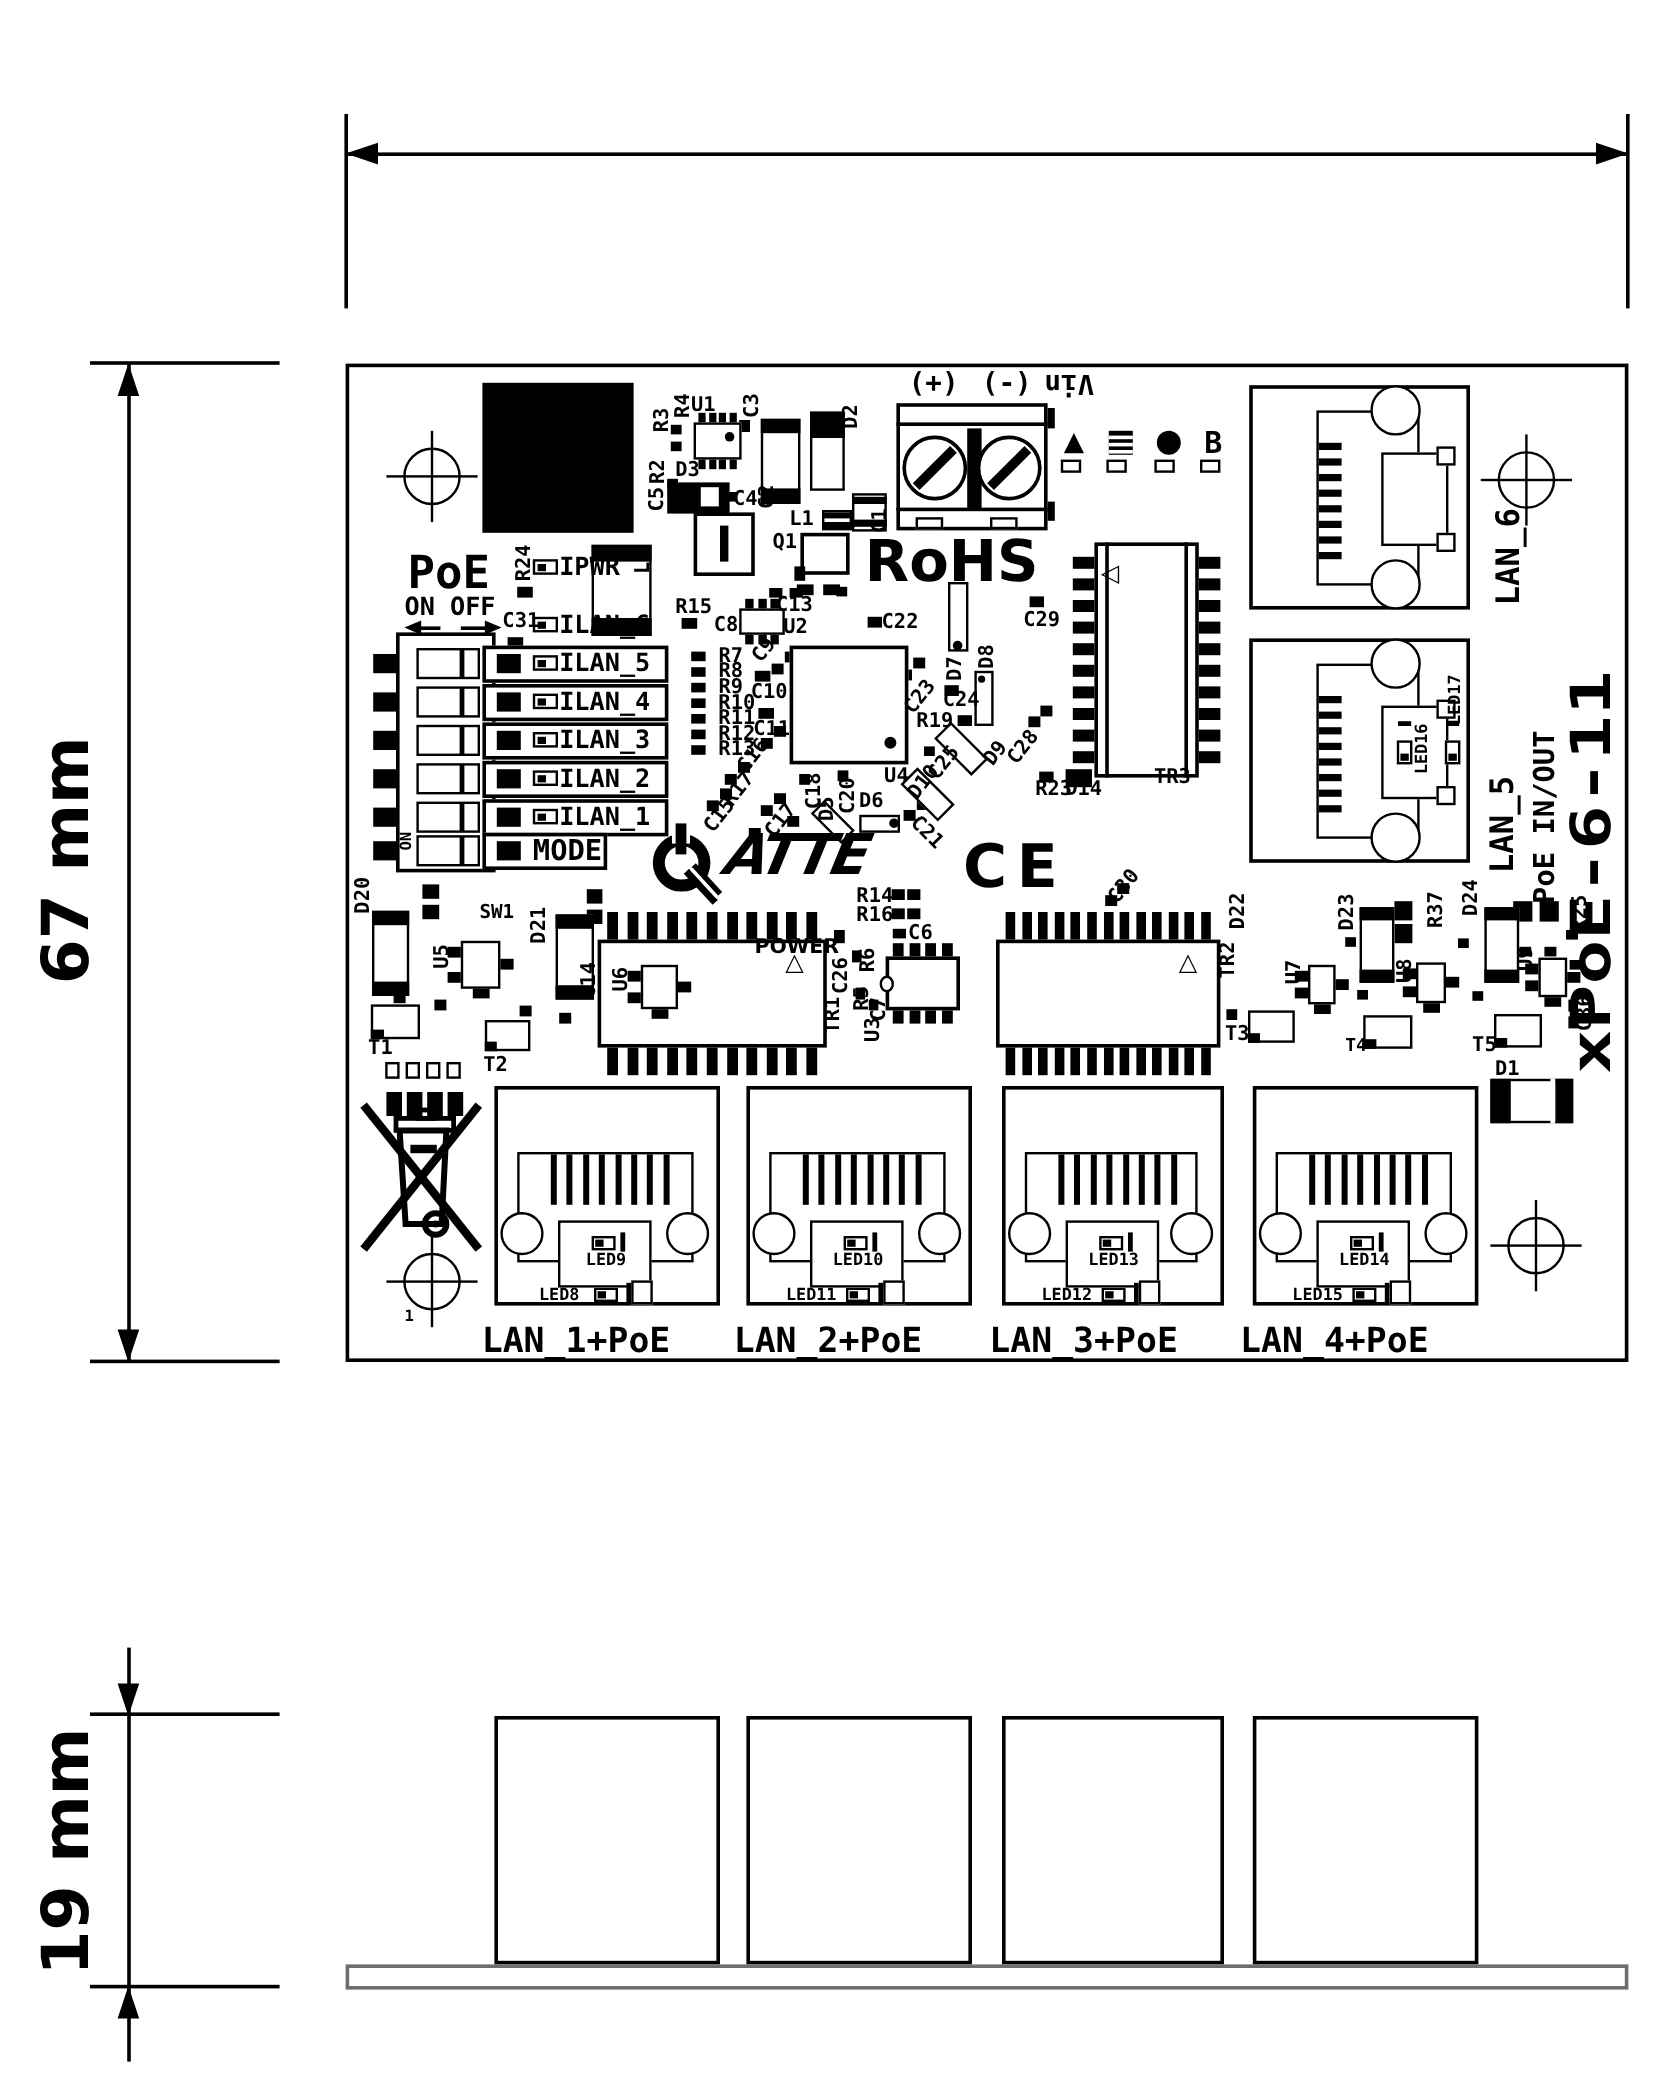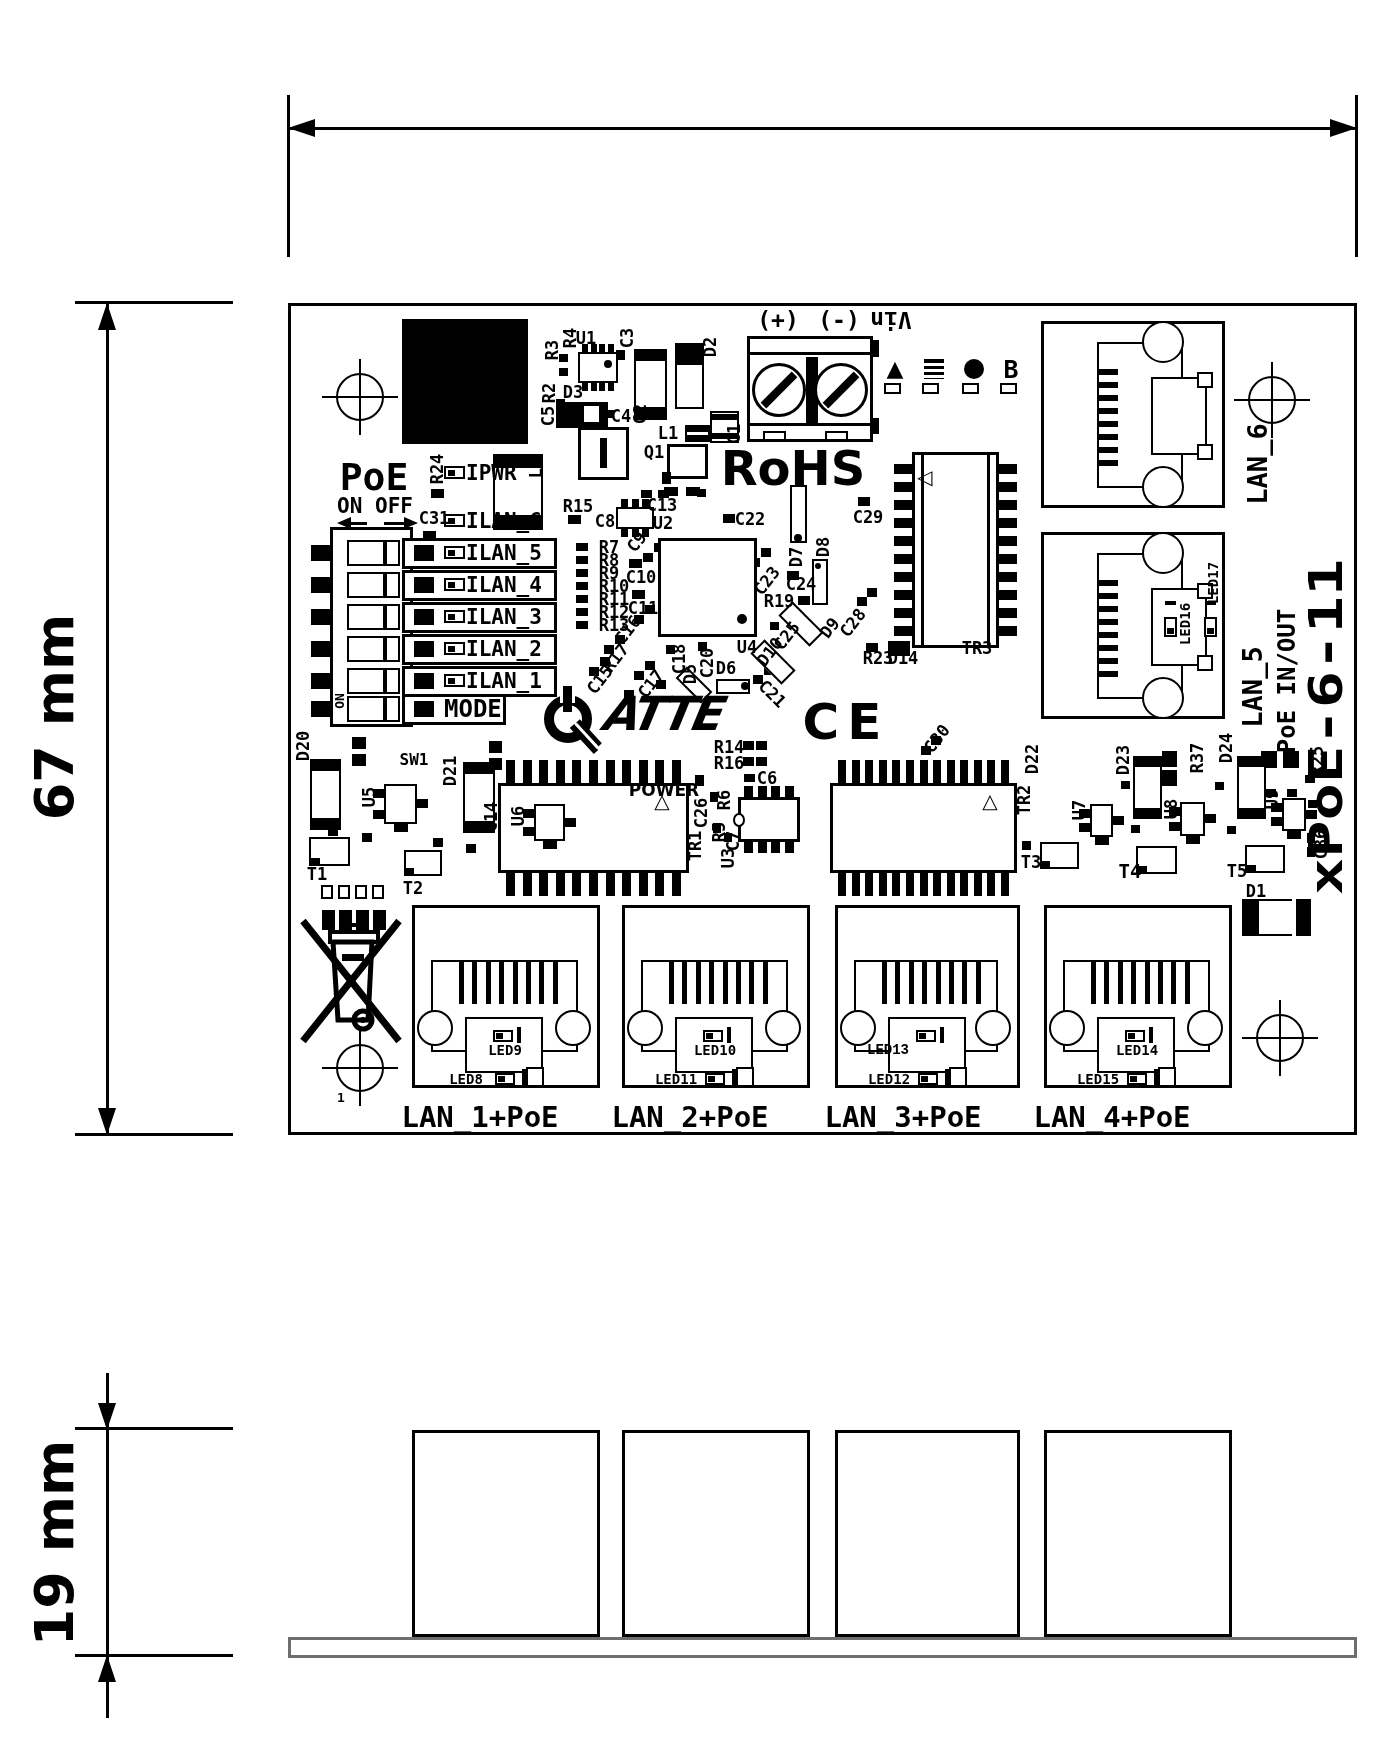--- a/index.html
+++ b/index.html
@@ -654,7 +654,7 @@
       <div class="t r1" style="left: 1317px; top: 761px; font-size: 17px;">R25</div>
       <div class="t r1" style="left: 1321px; top: 844px; font-size: 17px;">C36</div>
       <div class="t" style="left: 1031px; top: 862px; font-size: 17px;">T3</div>
-      <div class="t" style="left: 1130px; top: 871px; font-size: 19px;">T4</div>
+      <div class="t" style="left: 1130px; top: 871px; font-size: 15px;">T4</div>
       <div class="t" style="left: 1237px; top: 871px; font-size: 17px;">T5</div>
       <div class="t" style="left: 1256px; top: 891px; font-size: 17px;">D1</div>
     </div>

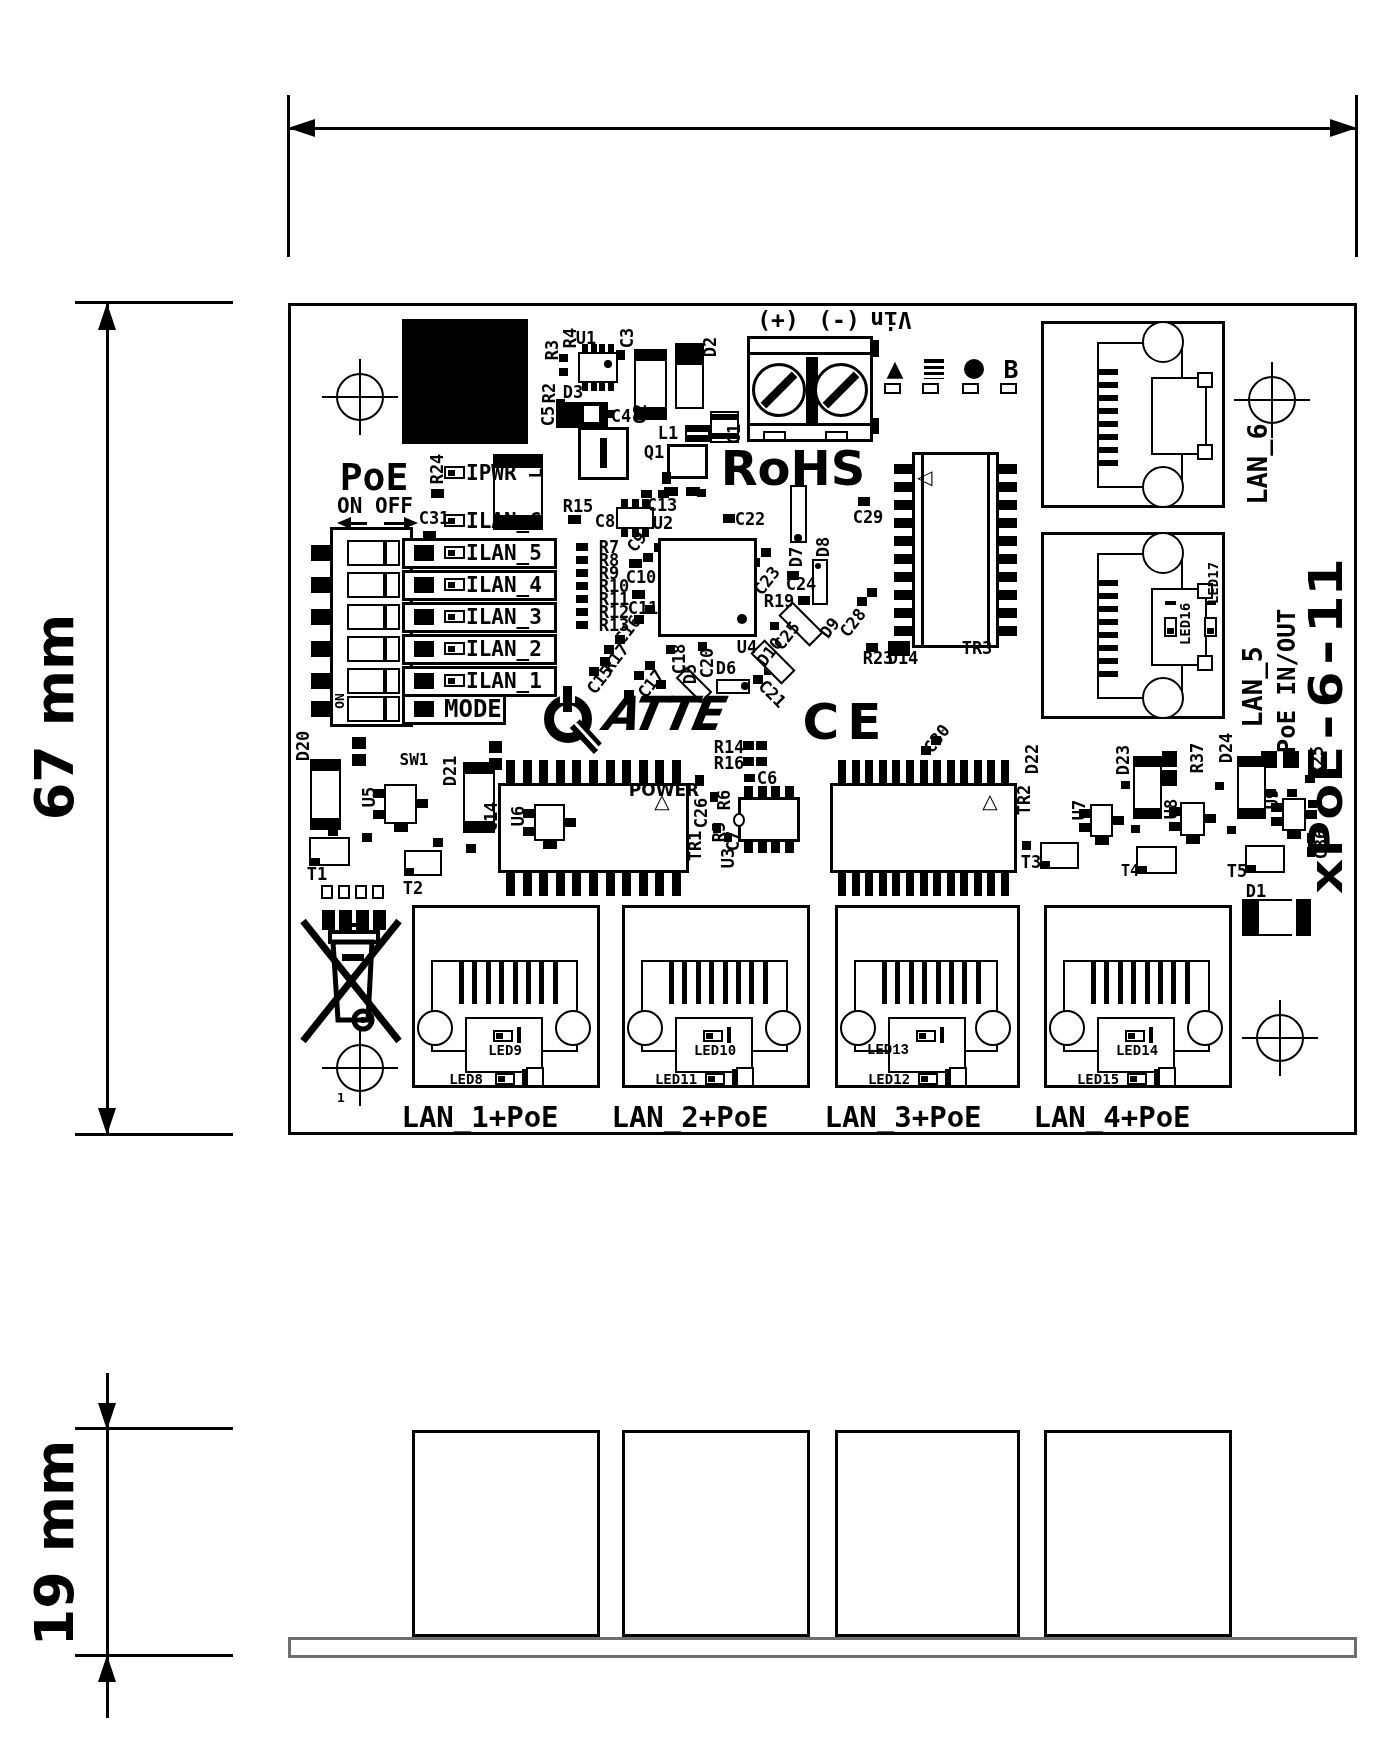--- a/index.html
+++ b/index.html
@@ -483,7 +483,7 @@
       <div class="out" style="left: 916px; top: 1030px; width: 20px; height: 12px; border-width: 2px;"></div>
       <div class="fill" style="left: 919px; top: 1033px; width: 7px; height: 6px;"></div>
       <div class="fill" style="left: 940px; top: 1027px; width: 4px; height: 16px;"></div>
-      <div class="t" style="left: 888px; top: 1050px; font-size: 14px; font-family: Liberation Mono, monospace;">LED13</div>
+      <div class="t" style="left: 928px; top: 1050px; font-size: 14px;">LED13</div>
       <div class="t" style="left: 889px; top: 1079px; font-size: 14px;">LED12</div>
       <div class="out" style="left: 918px; top: 1073px; width: 20px; height: 12px; border-width: 2px;"></div>
       <div class="fill" style="left: 921px; top: 1076px; width: 7px; height: 6px;"></div>

